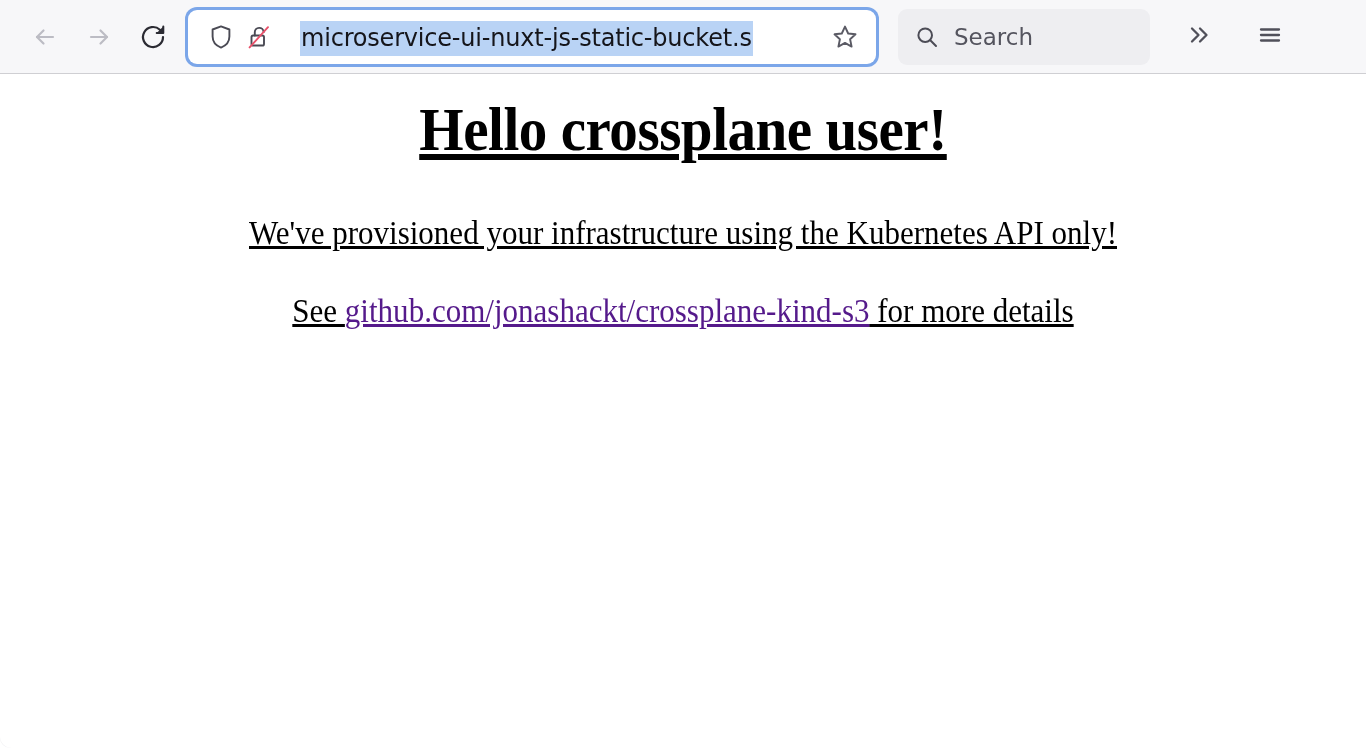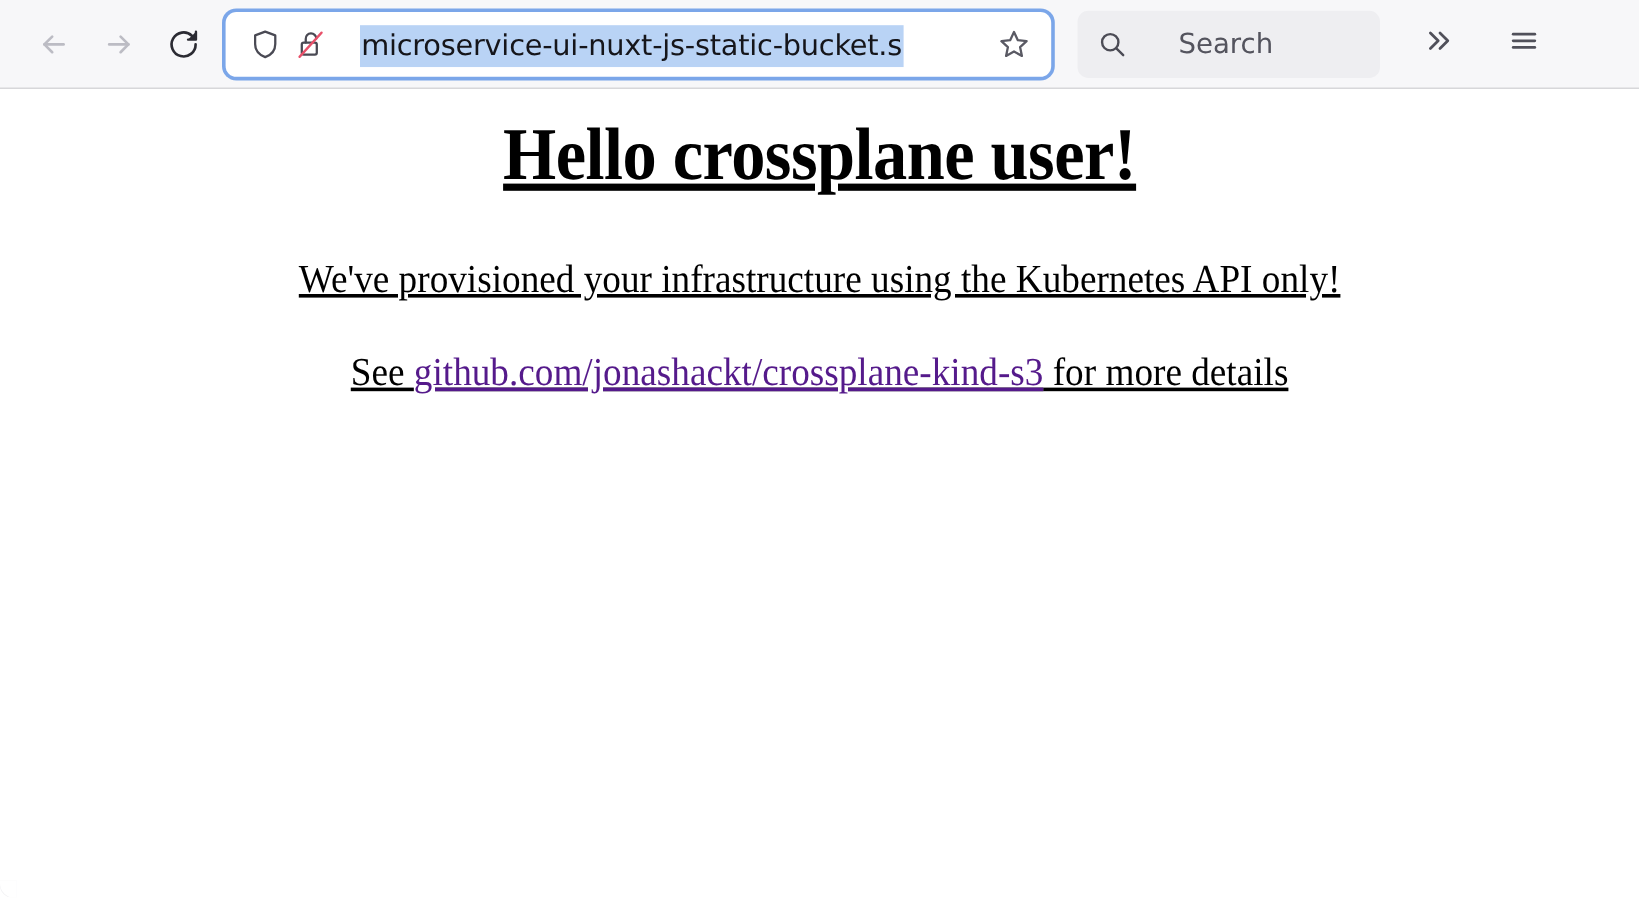--- a/index.html
+++ b/index.html
@@ -117,7 +117,6 @@
     padding: 0 14px;
     box-sizing: border-box;
     flex: 0 0 auto;
-    gap: 28px;
   }
   .searchbox .s-icon {
     flex: 0 0 auto;

